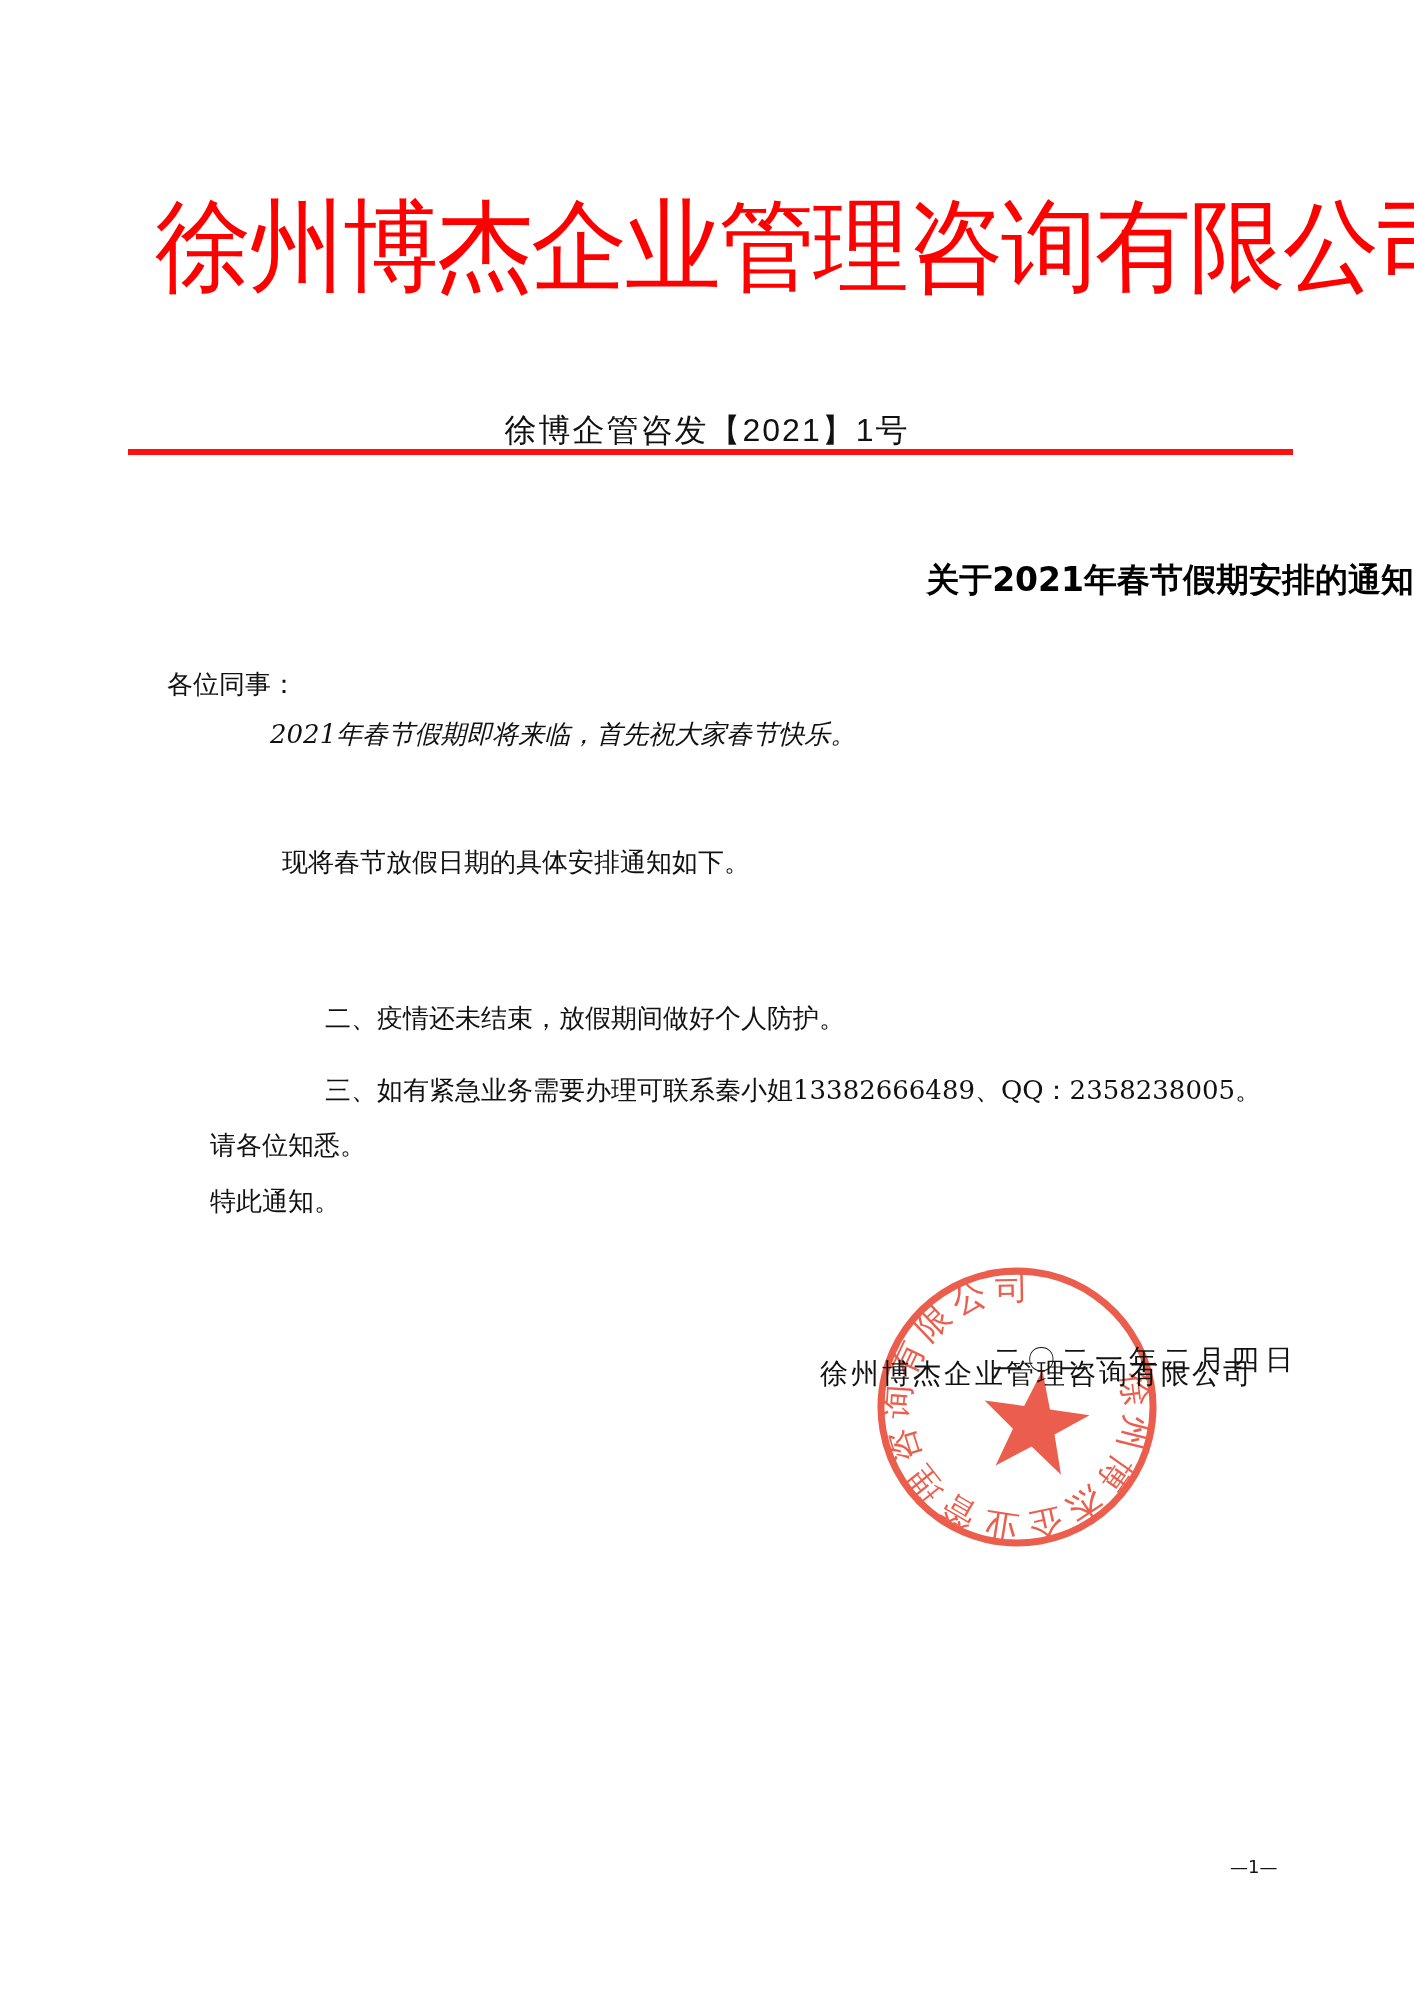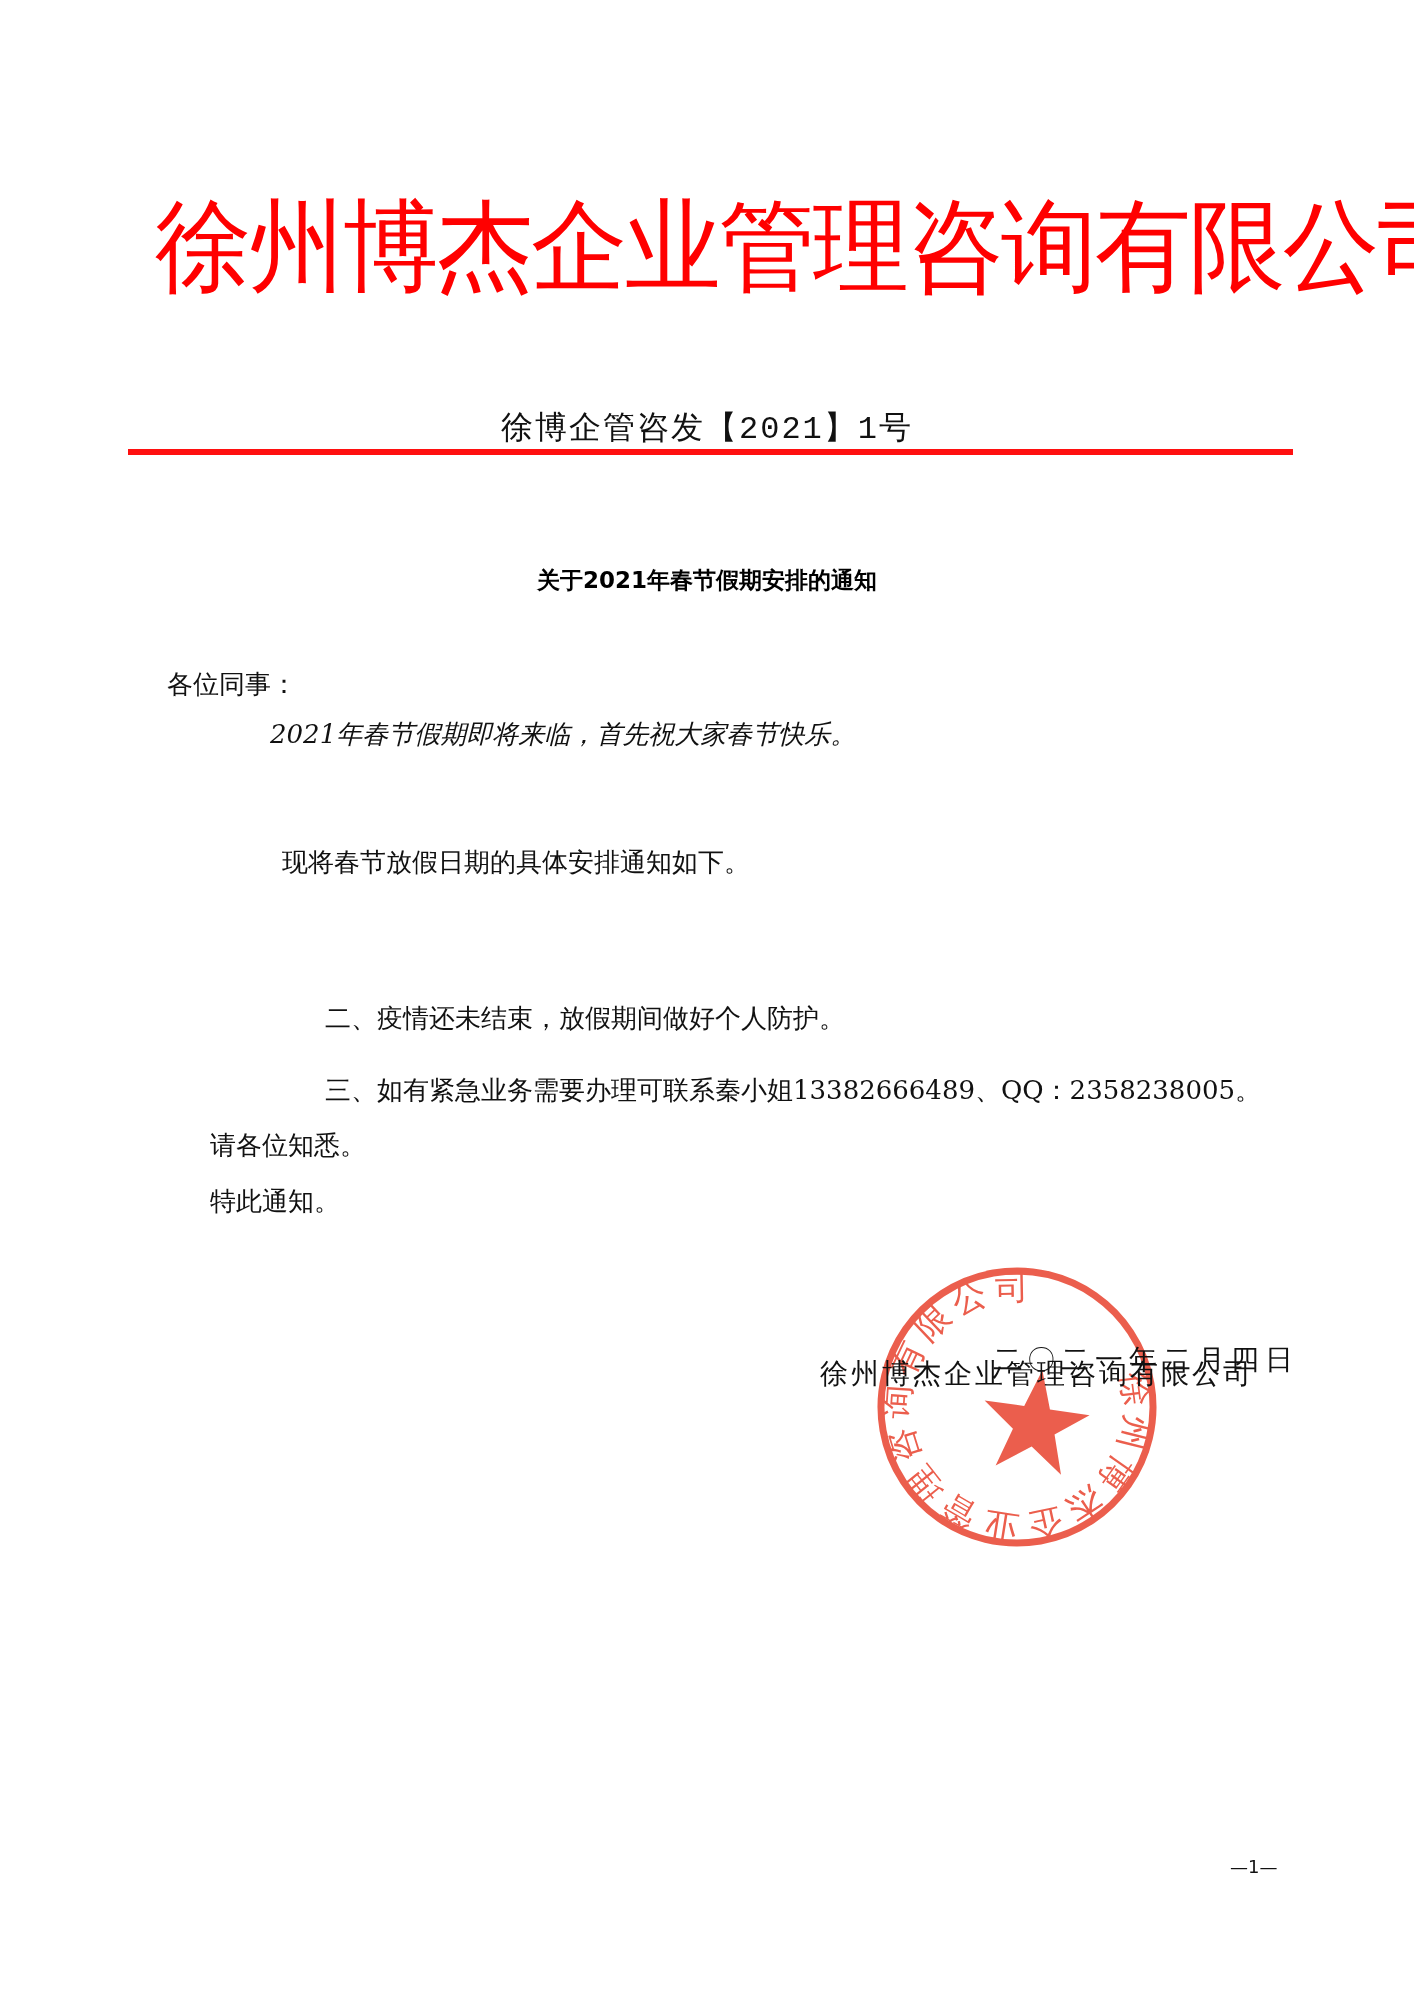--- a/index.html
+++ b/index.html
@@ -15,7 +15,7 @@
     }
     .docno {
       left: 0; width: 1414px; top: 410px; text-align: center;
-      font-family: Liberation Mono, monospace;
+      font-family: Liberation Sans, sans-serif;
       font-size: 32px; line-height: 40px; color: #111;
       letter-spacing: 2px;
     }

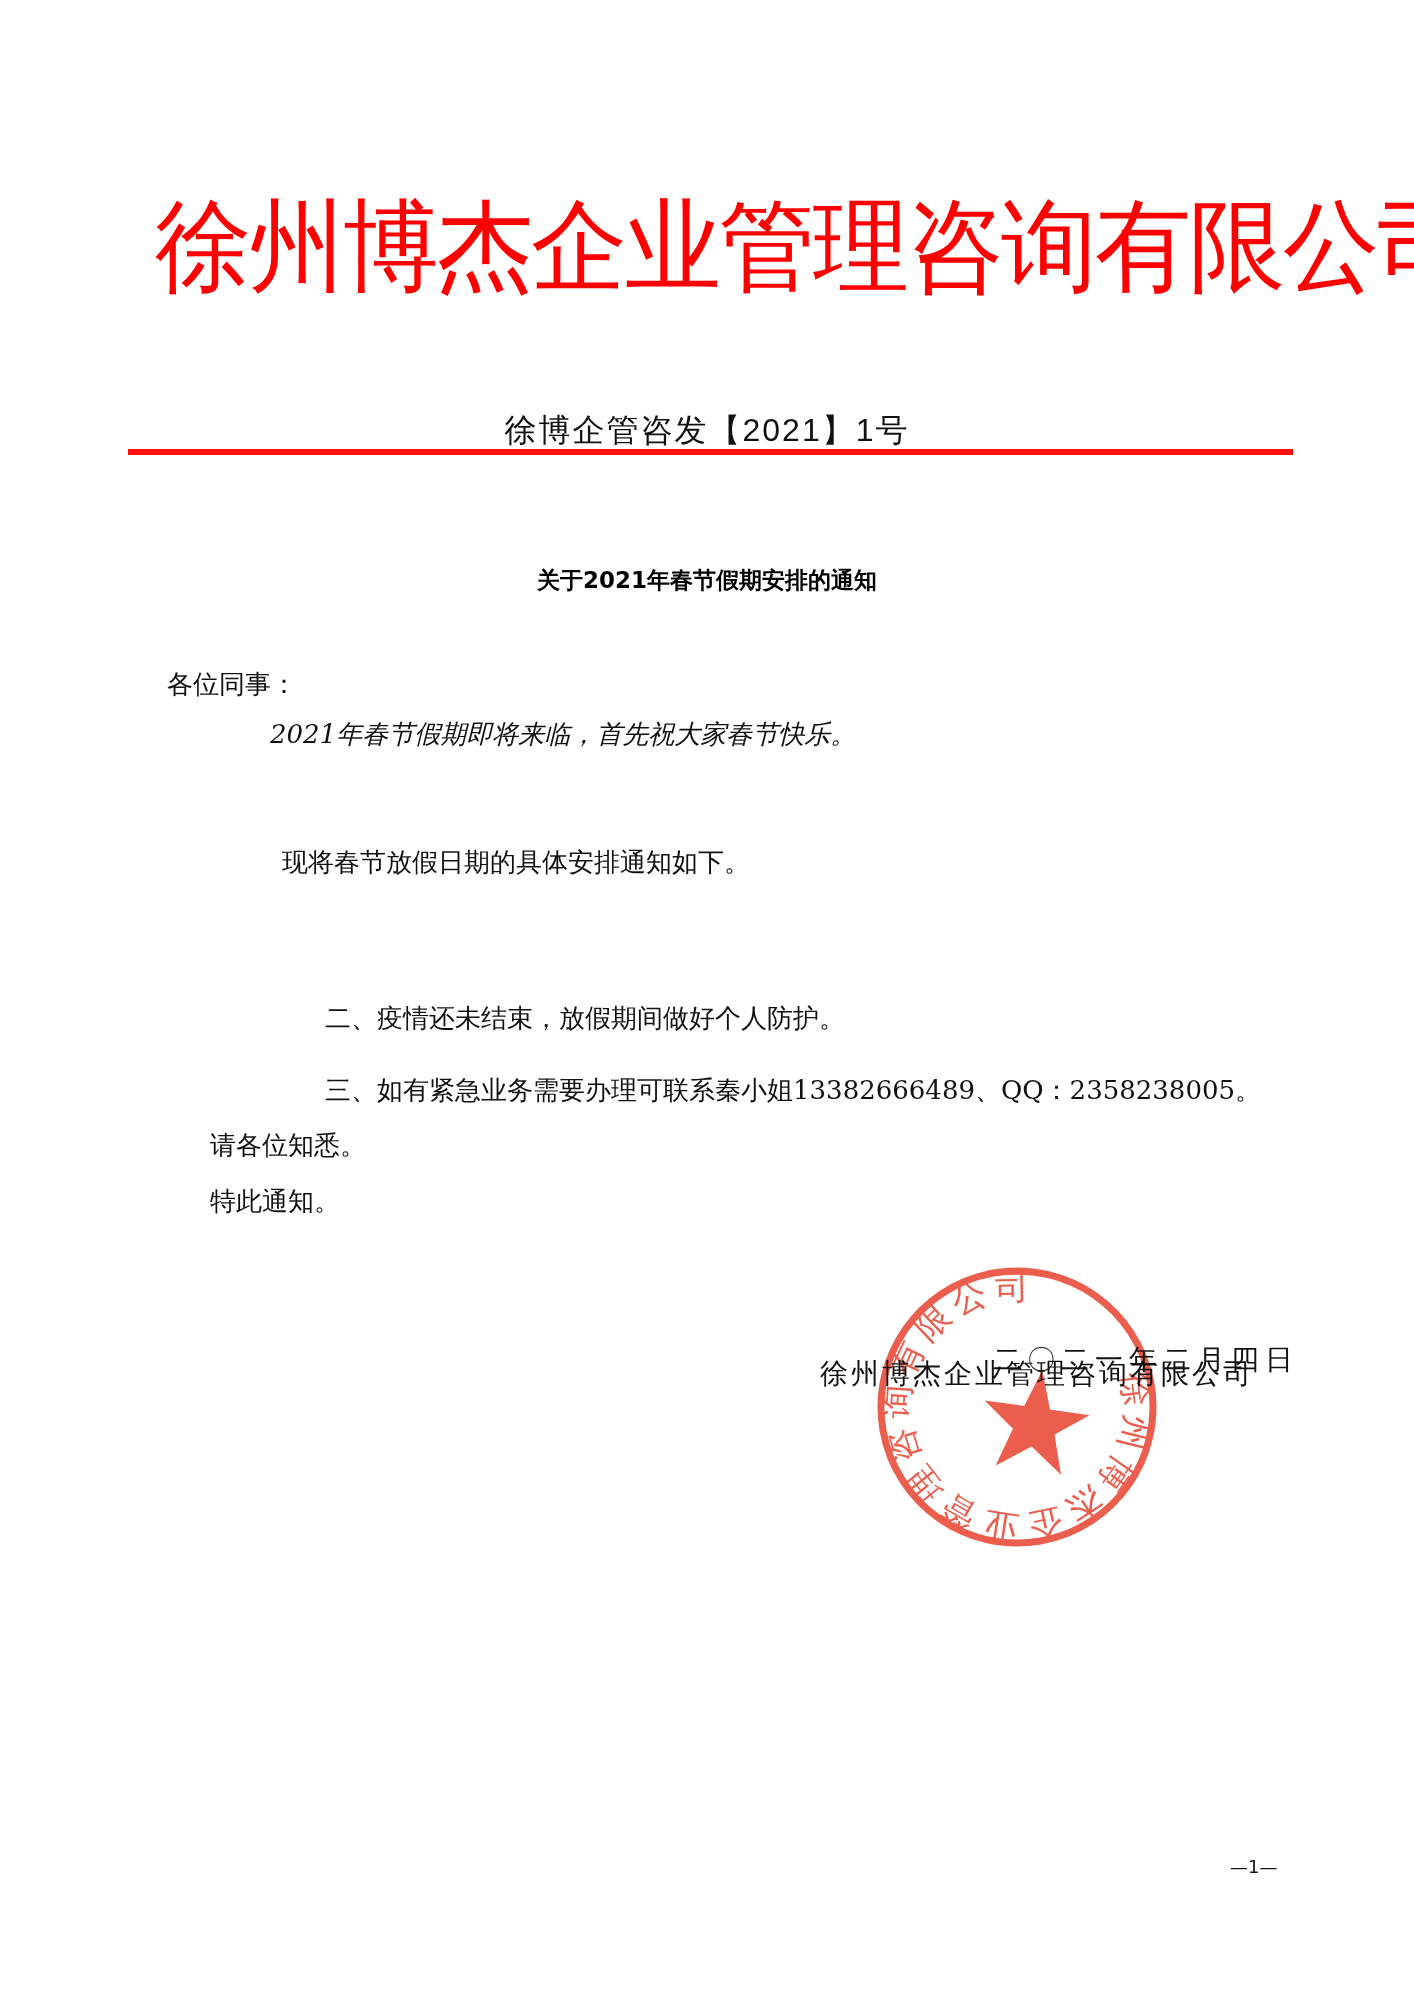--- a/index.html
+++ b/index.html
@@ -21,9 +21,9 @@
     }
     .rule { left: 128px; top: 449px; width: 1165px; height: 6px; background: #ff1010; }
     .title {
-      left: 0; width: 1414px; top: 558px; text-align: center;
+      left: 0; width: 1414px; top: 558px; text-align: right;
       font-family: "DejaVu Sans", "Liberation Sans", sans-serif;
-      font-weight: bold; font-size: 23px; line-height: 44px; color: #000;
+      font-weight: bold; font-size: 33px; line-height: 44px; color: #000;
     }
     .body-text {
       font-family: "DejaVu Serif", "Liberation Serif", serif;

